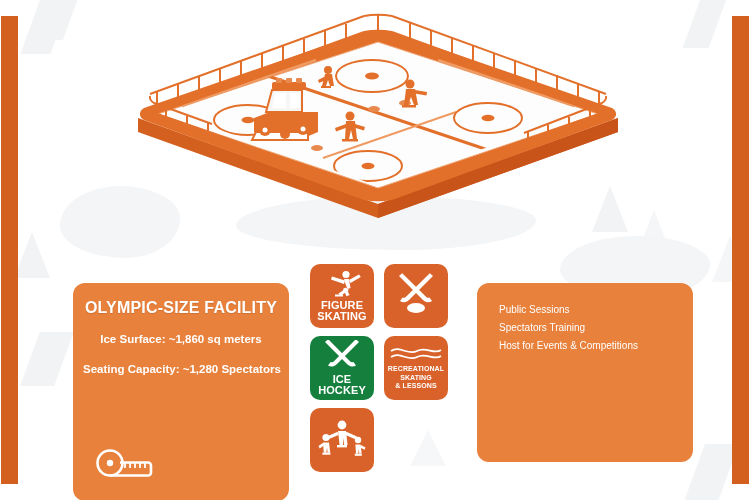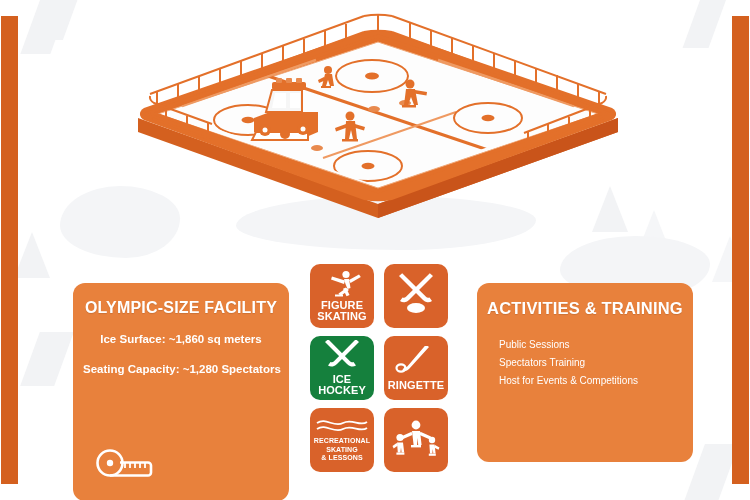--- a/index.html
+++ b/index.html
@@ -276,7 +276,6 @@
 </div>
 
 <div class="panel panel-right" style="background: rgb(232, 129, 60);">
-  <div class="panel-title">ACTIVITIES &amp; TRAINING</div>
   <div class="act-list">
     <div class="act-item">Public Sessions</div>
     <div class="act-item">Spectators Training</div>

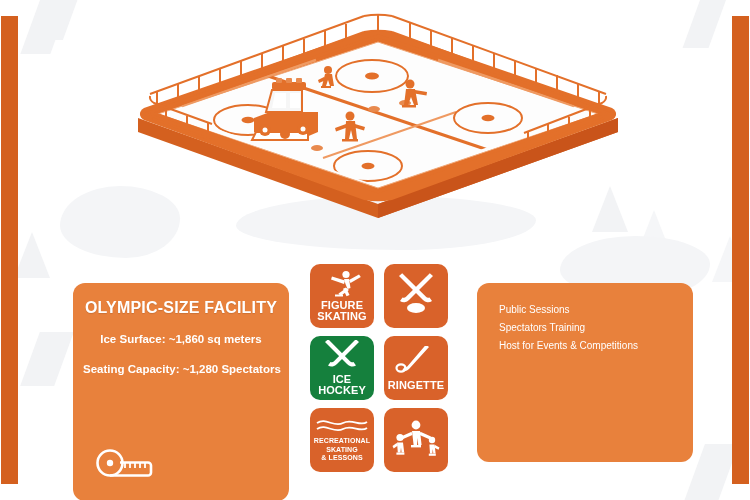--- a/index.html
+++ b/index.html
@@ -321,15 +321,6 @@
     <span class="tile-label">ICE HOCKEY</span>
   </div>
 
-  <div class="tile" style="background: rgb(217, 98, 42);">
-    <span>
-      <svg width="42" height="32" viewBox="0 0 42 32" xmlns="http://www.w3.org/2000/svg">
-        <path d="M34 1 L14 23 a6 6 0 0 1 -7 1.5 l2.5 -3.4 a2.6 2.6 0 0 0 3 -0.8 L31 -1.4 Z" fill="#fff"></path>
-        <ellipse cx="6" cy="22" rx="4.5" ry="3.6" fill="none" stroke="#fff" stroke-width="2.2"></ellipse>
-      </svg>
-    </span>
-    <span class="tile-label">RINGETTE</span>
-  </div>
 
   <div class="tile" style="background: rgb(217, 98, 42);">
     <span>

